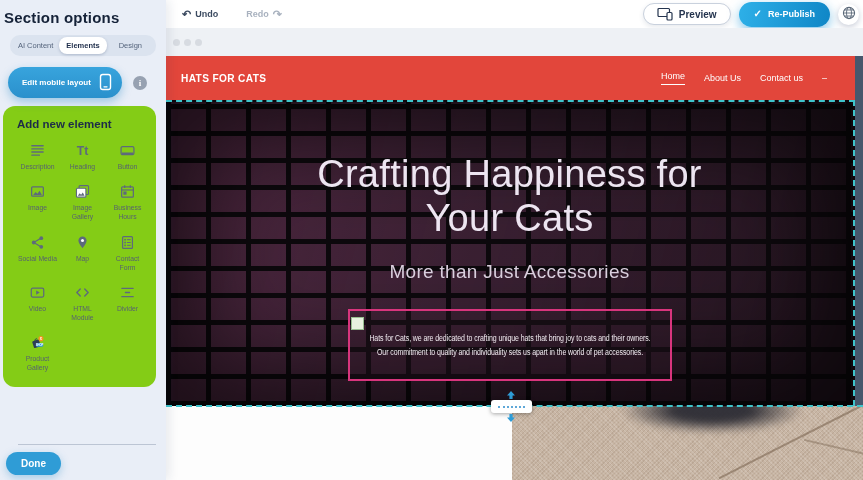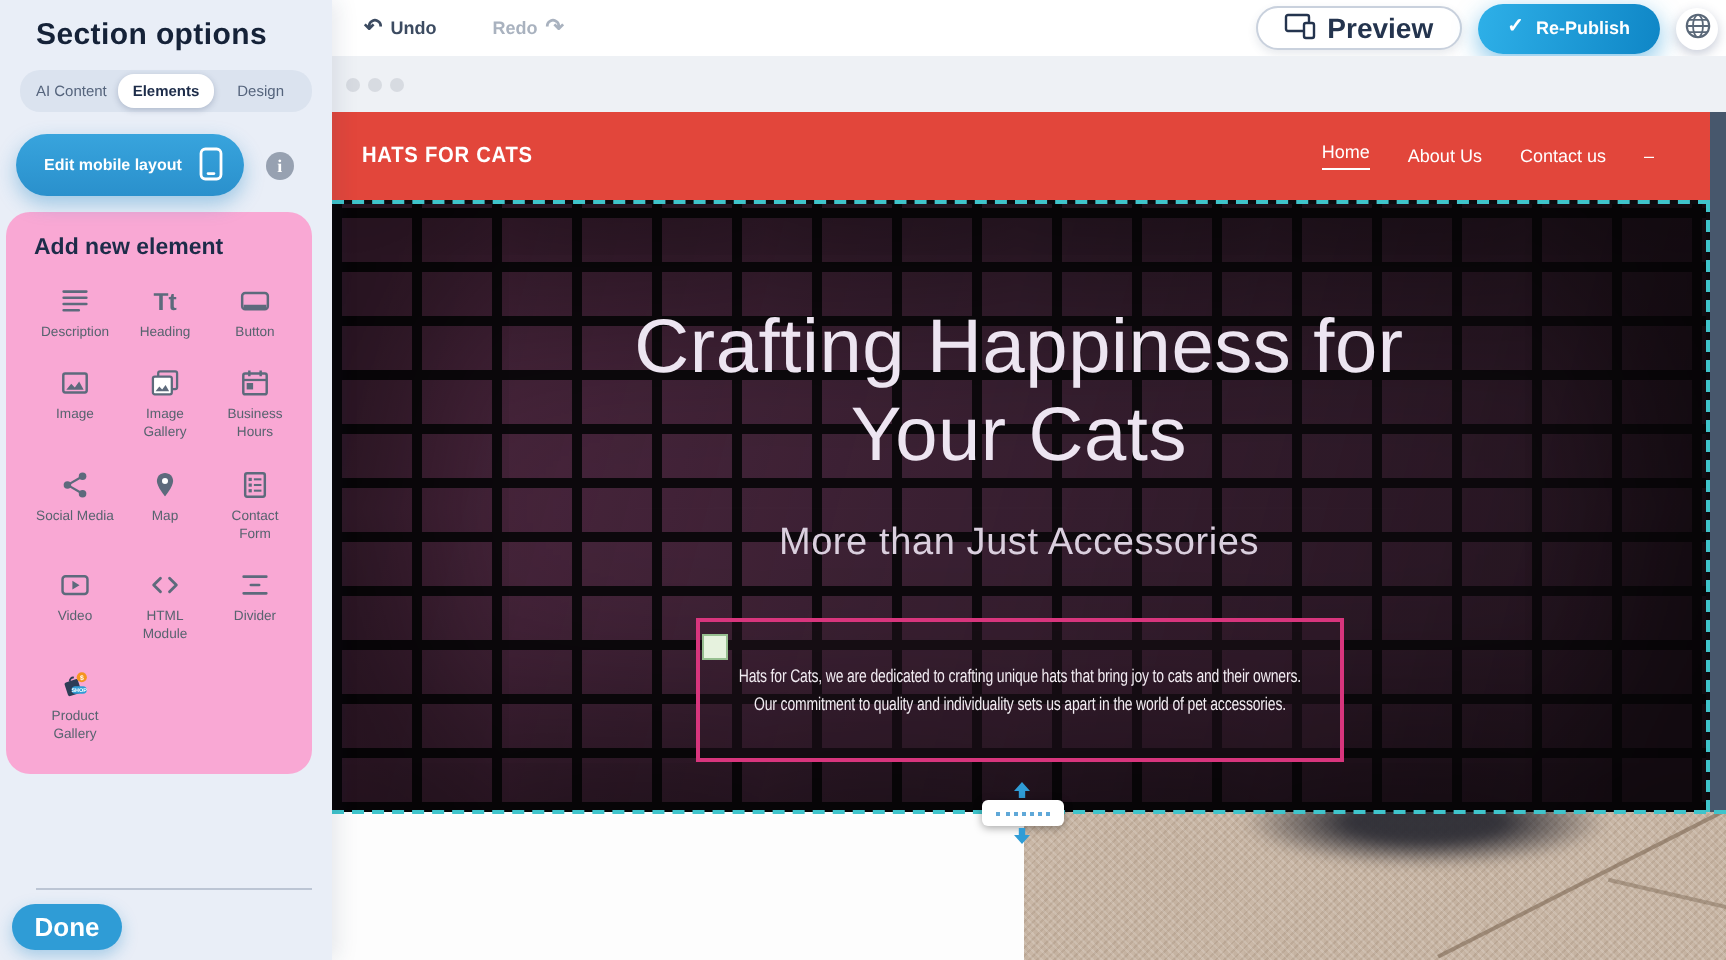--- a/index.html
+++ b/index.html
@@ -9,7 +9,7 @@
   
   .panel{position:absolute;left:0;top:0;width:166px;height:480px;background:#e9eef7;z-index:8;
          box-shadow:3px 0 10px rgba(30,50,90,.10);}
-  .panel-title{padding:9px 0 0 18px;font-size:15px;font-weight:bold;color:#152238;letter-spacing:.2px;}
+  .panel-title{padding:9px 0 0 4px;font-size:15px;font-weight:bold;color:#152238;letter-spacing:.2px;}
   .tabs{display:flex;margin:9px 10px 0 10px;background:#dbe3ef;border-radius:10px;padding:2px;align-items:center;}
   .tab{flex:1;text-align:center;font-size:7.5px;color:#55647c;padding:4px 0;border-radius:8px;cursor:pointer;}
   .tab.active{background:#fff;color:#1d2c49;font-weight:bold;box-shadow:0 1px 3px rgba(40,60,100,.25);}

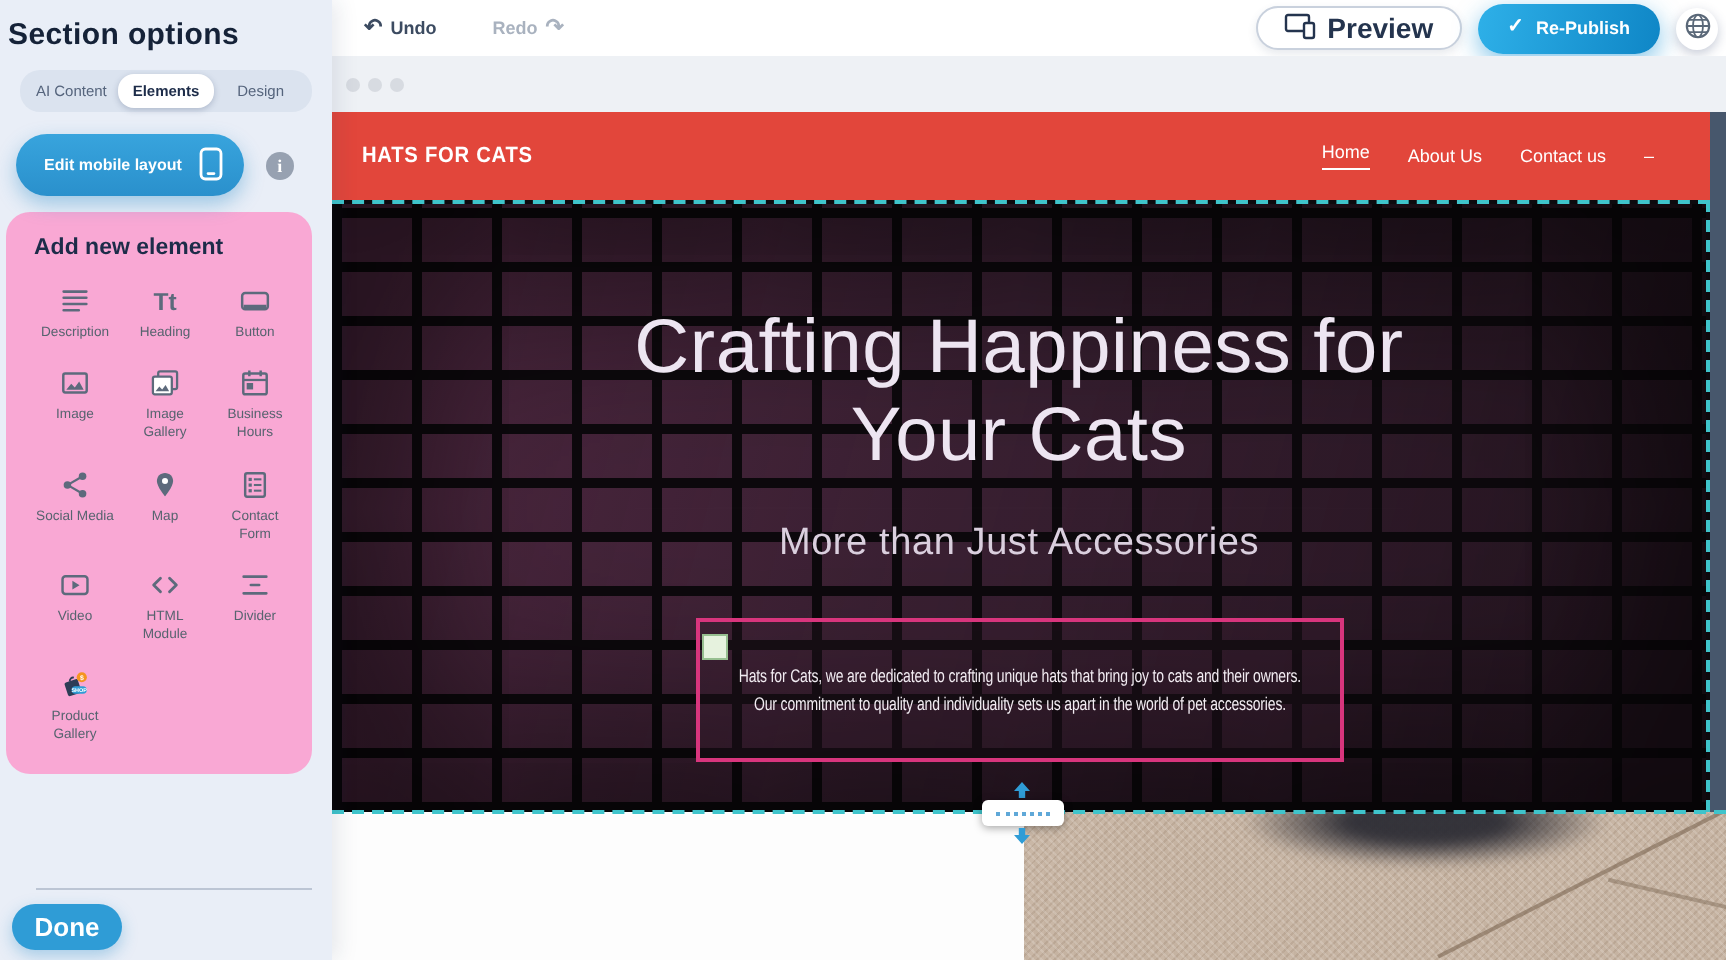--- a/index.html
+++ b/index.html
@@ -45,7 +45,7 @@
   .hist-glyph{font-size:11px;line-height:1;}
   .top-actions{margin-left:auto;display:flex;align-items:center;gap:8px;margin-right:4px;}
   .preview-btn{display:flex;align-items:center;gap:6px;height:22px;padding:0 13px;border:1px solid #c9d1dd;
-      border-radius:13px;background:#fff;font-size:14px;font-weight:bold;color:#24344e;cursor:pointer;
+      border-radius:13px;background:#fff;font-size:10px;font-weight:bold;color:#24344e;cursor:pointer;
       box-shadow:0 2px 5px rgba(50,70,110,.12);font-family:inherit;}
   .republish-btn{display:flex;align-items:center;gap:6px;height:25px;padding:0 15px;border:none;border-radius:14px;
       background:linear-gradient(100deg,#2eb0e8,#0f86c6);color:#fff;font-size:9px;font-weight:bold;cursor:pointer;

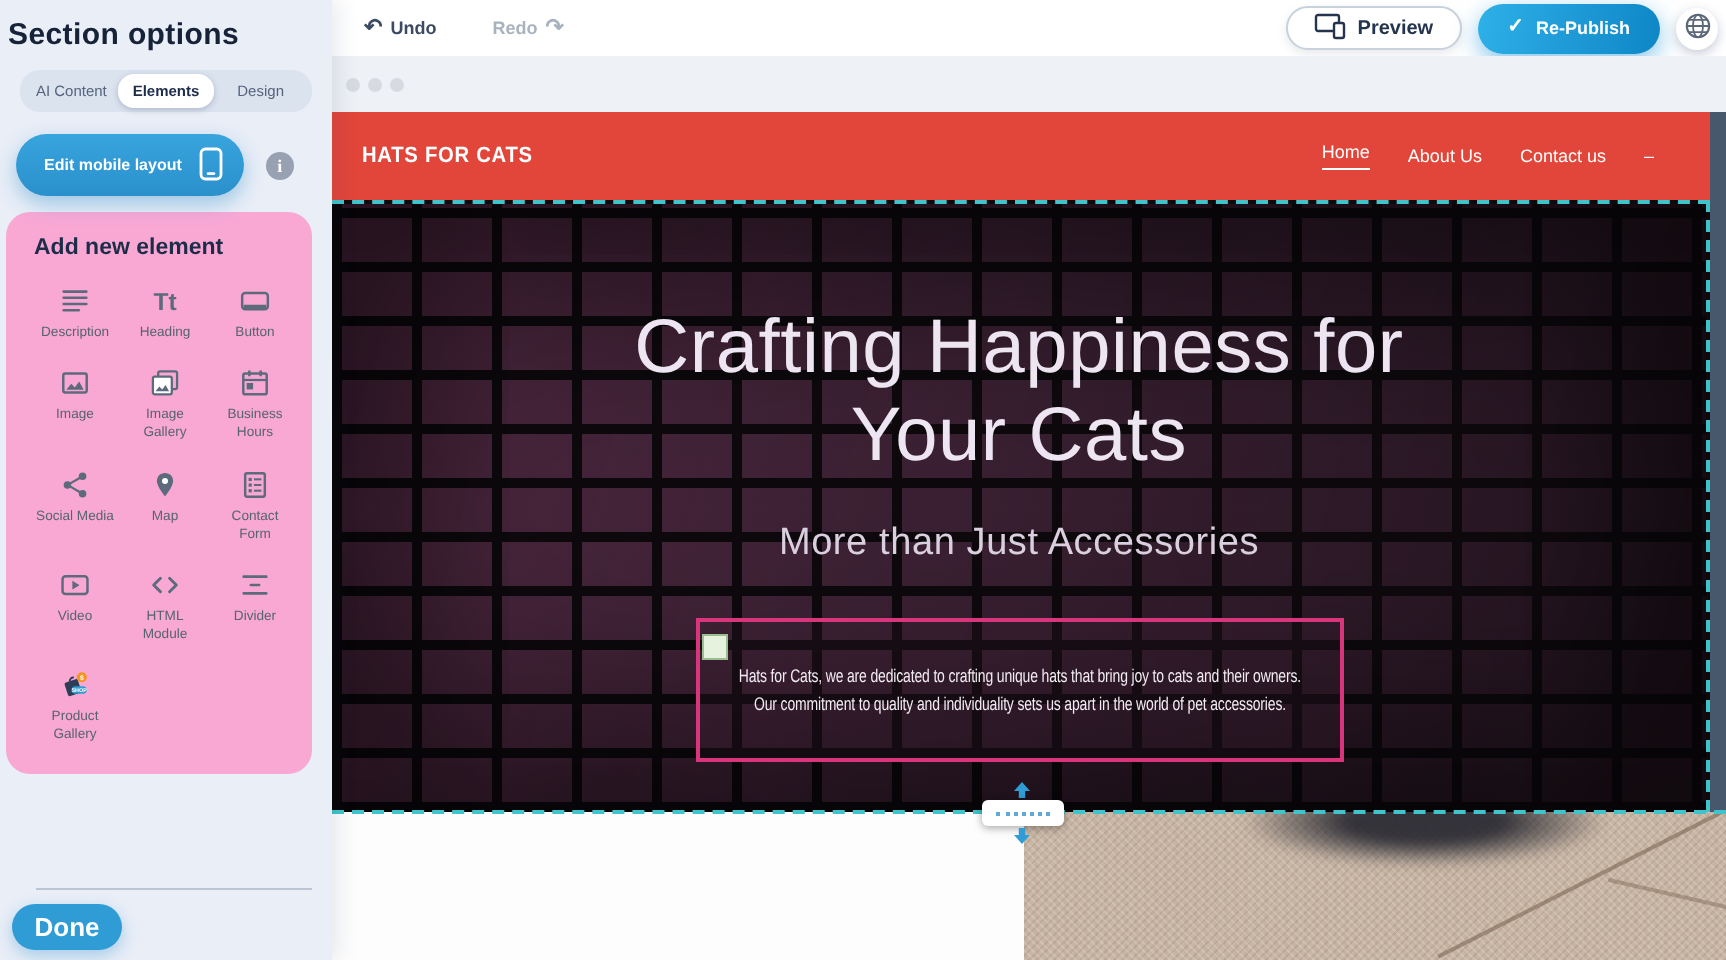--- a/index.html
+++ b/index.html
@@ -23,7 +23,7 @@
   .info-btn{margin-left:11px;width:14px;height:14px;border-radius:50%;background:#97a1b1;color:#fff;
       font-size:9px;display:flex;align-items:center;justify-content:center;font-weight:bold;
       font-family:"Liberation Serif",serif;cursor:pointer;}
-  .add-card{margin:8px 10px 0 3px;background:#f9a8d4;border-radius:12px;padding:12px 8px 14px 14px;}
+  .add-card{margin:8px 10px 0 3px;background:#84cc16;border-radius:12px;padding:12px 8px 14px 14px;}
   .add-title{font-size:11.5px;font-weight:bold;color:#1d2c49;}
   .element-grid{margin-top:12px;display:grid;grid-template-columns:repeat(3,1fr);row-gap:12px;column-gap:4px;}
   .element-item{display:flex;flex-direction:column;align-items:center;text-align:center;cursor:pointer;}

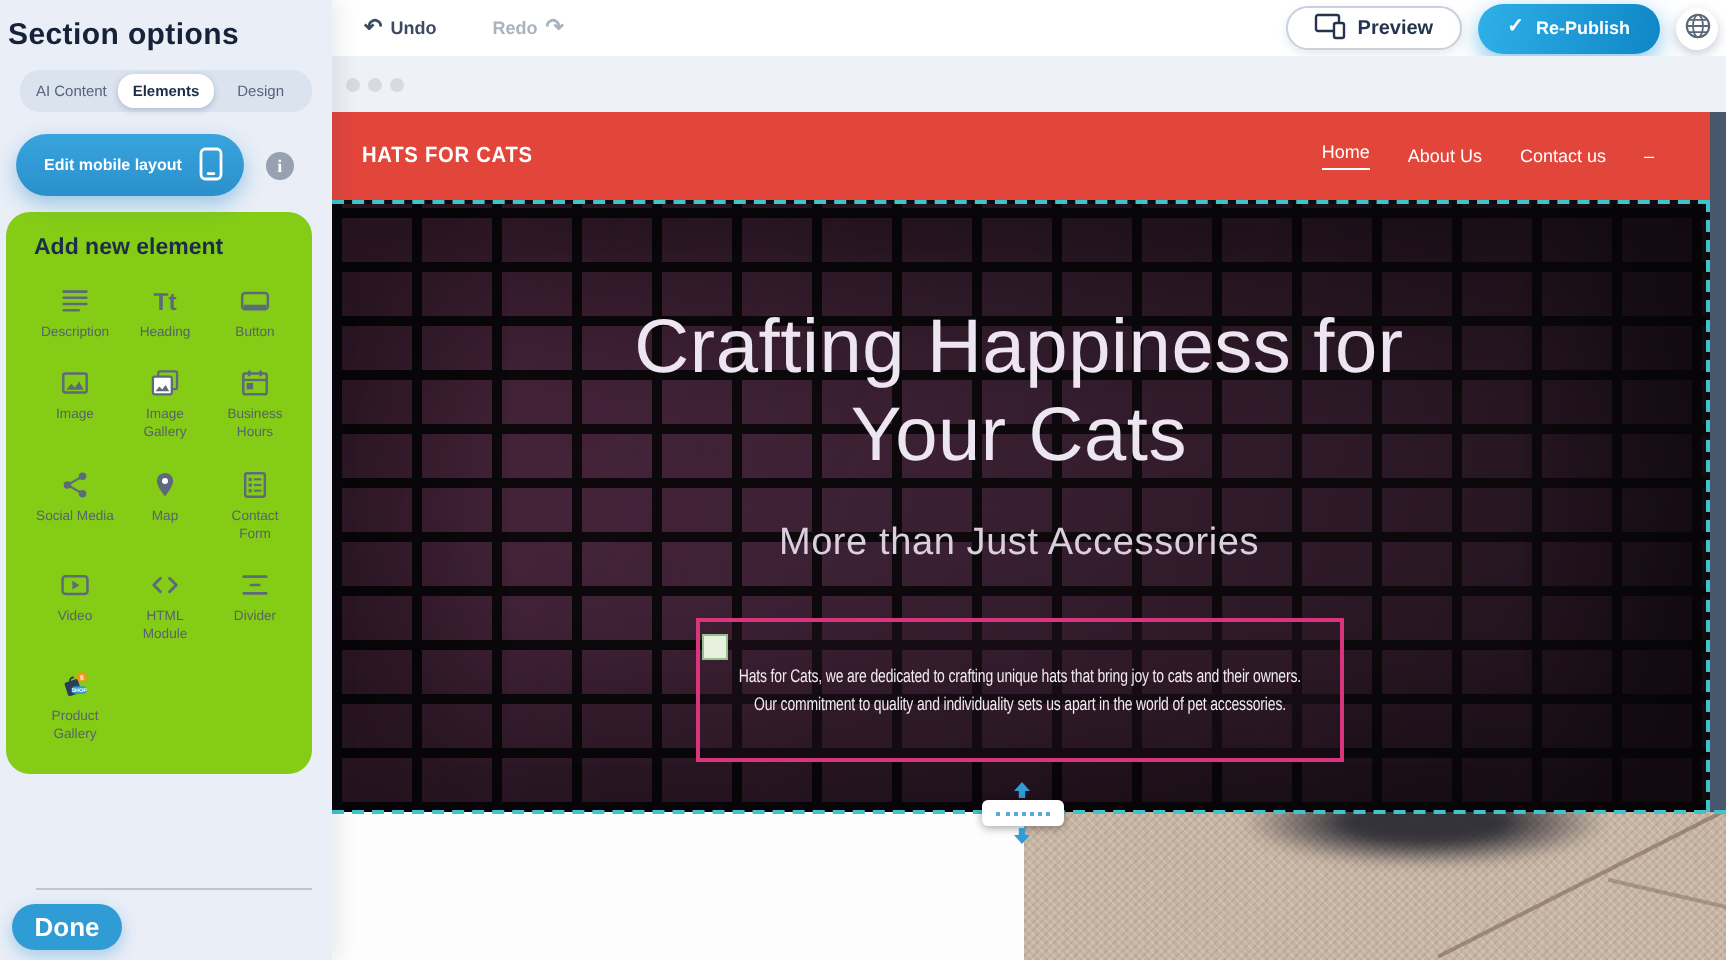--- a/index.html
+++ b/index.html
@@ -31,7 +31,7 @@
   .element-label{margin-top:3px;font-size:6.8px;color:#57636f;line-height:1.35;}
   .panel-divider{position:absolute;left:18px;right:10px;top:444px;border-top:1px solid #bcc5d4;}
   .done-btn{position:absolute;left:6px;top:452px;width:55px;height:23px;border-radius:13px;background:#2f9cd6;
-      color:#fff;font-size:13px;font-weight:bold;border:none;box-shadow:0 3px 8px rgba(40,140,200,.35);
+      color:#fff;font-size:10px;font-weight:bold;border:none;box-shadow:0 3px 8px rgba(40,140,200,.35);
       cursor:pointer;font-family:inherit;}
 
   

